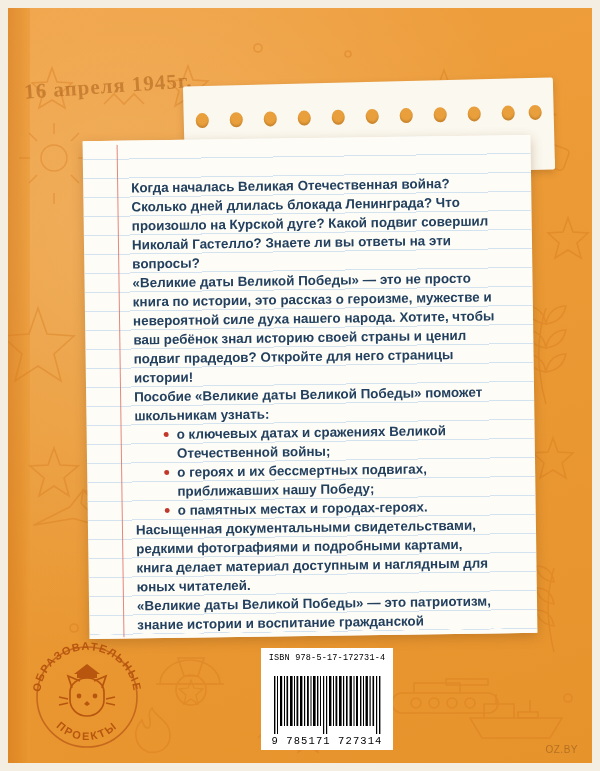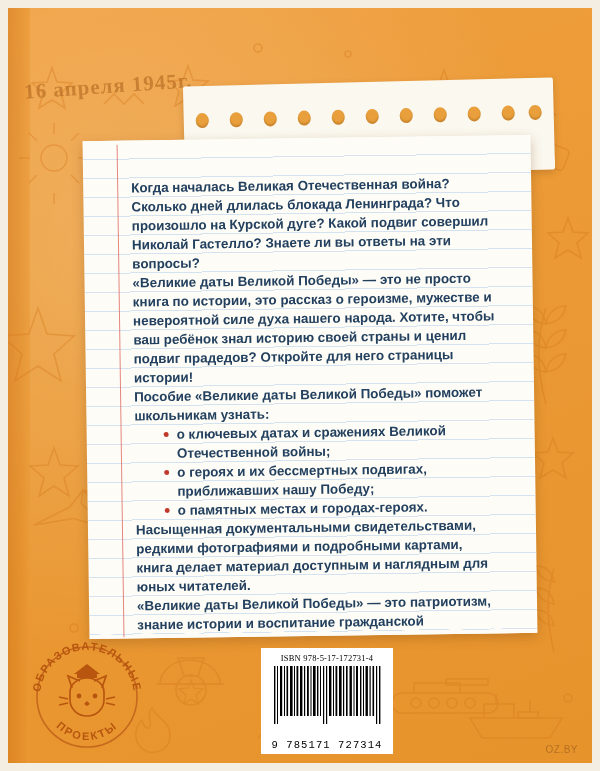--- a/index.html
+++ b/index.html
@@ -191,11 +191,11 @@
     text-align: center;
   }
   .isbn-line {
-    font-family: Liberation Serif, serif;
+    font-family: Liberation Mono, monospace;
     font-size: 8.5px;
     color: #000;
     letter-spacing: 0.2px;
-    margin-bottom: 3px;
+    margin-bottom: 13px;
   }
   .bars {
     height: 58px;

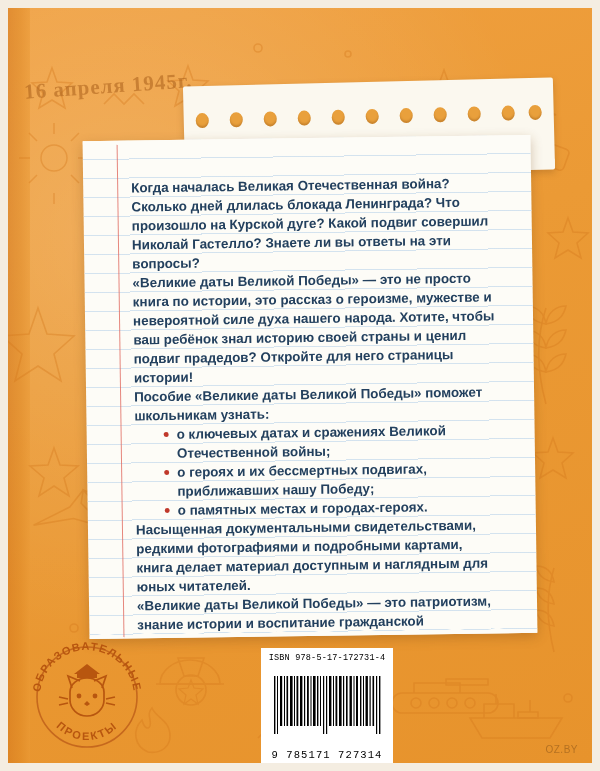--- a/index.html
+++ b/index.html
@@ -208,7 +208,7 @@
     font-size: 10.5px;
     color: #000;
     letter-spacing: 1.1px;
-    margin-top: 15px;
+    margin-top: 1px;
   }
 
   .corner-note {

